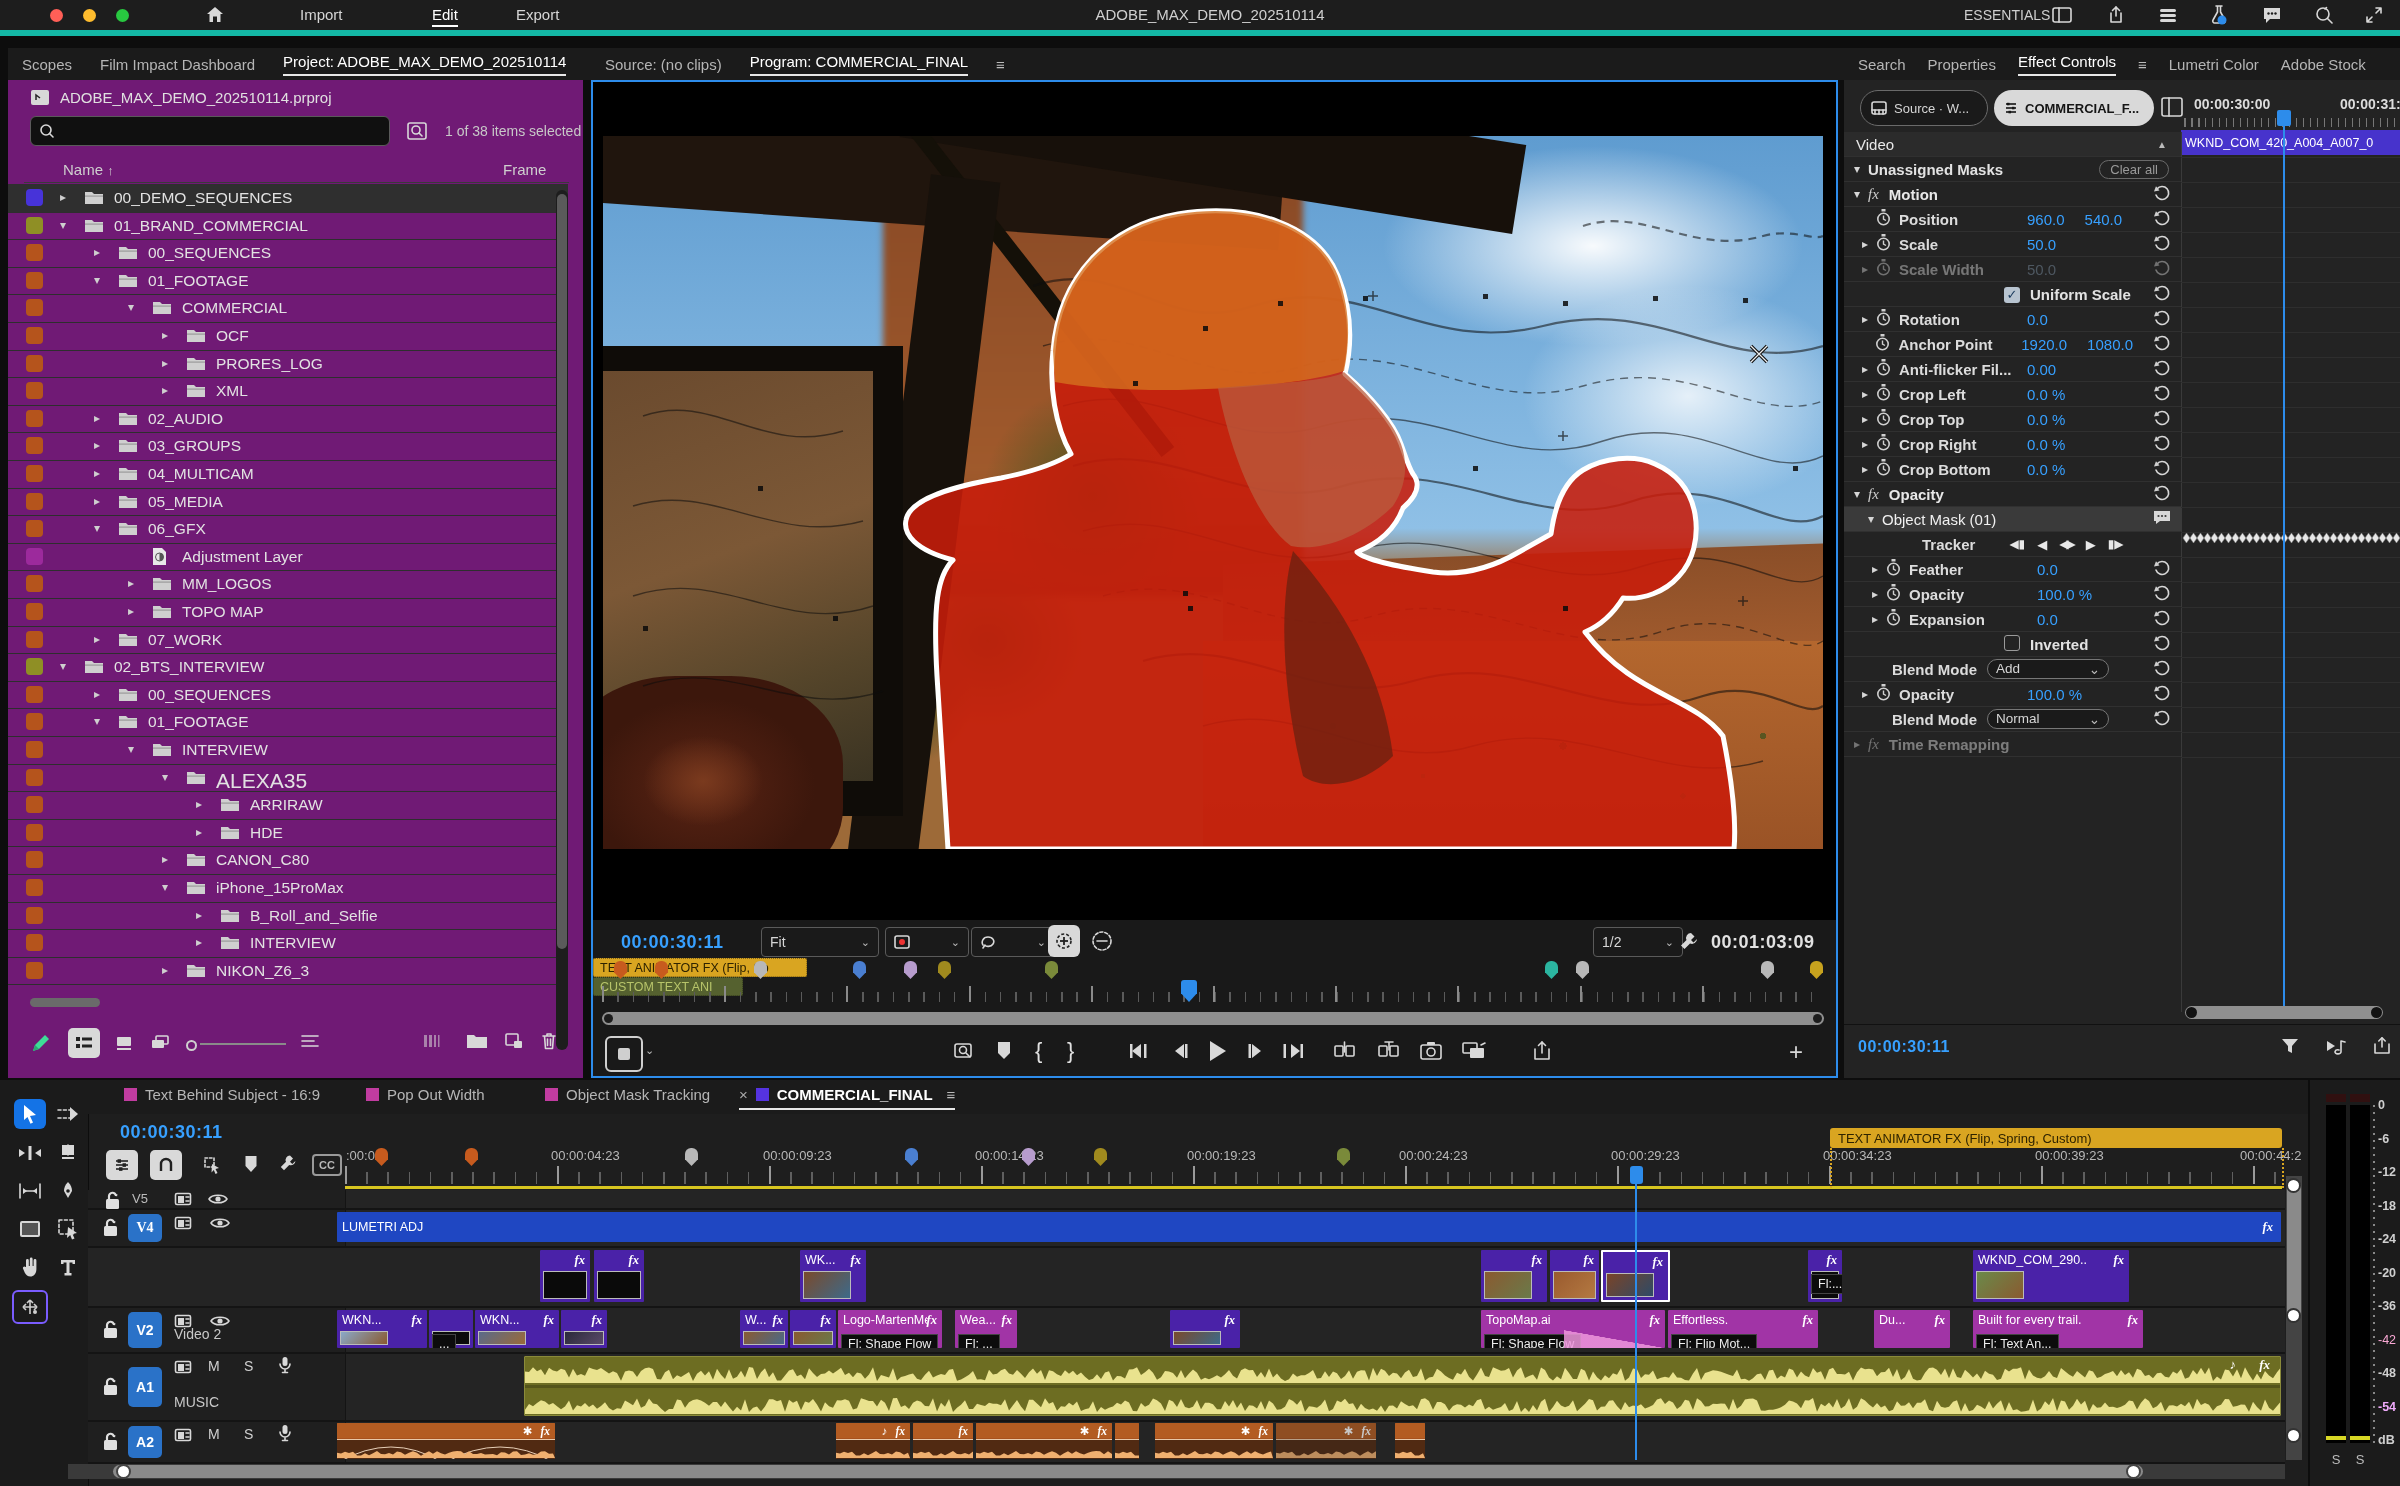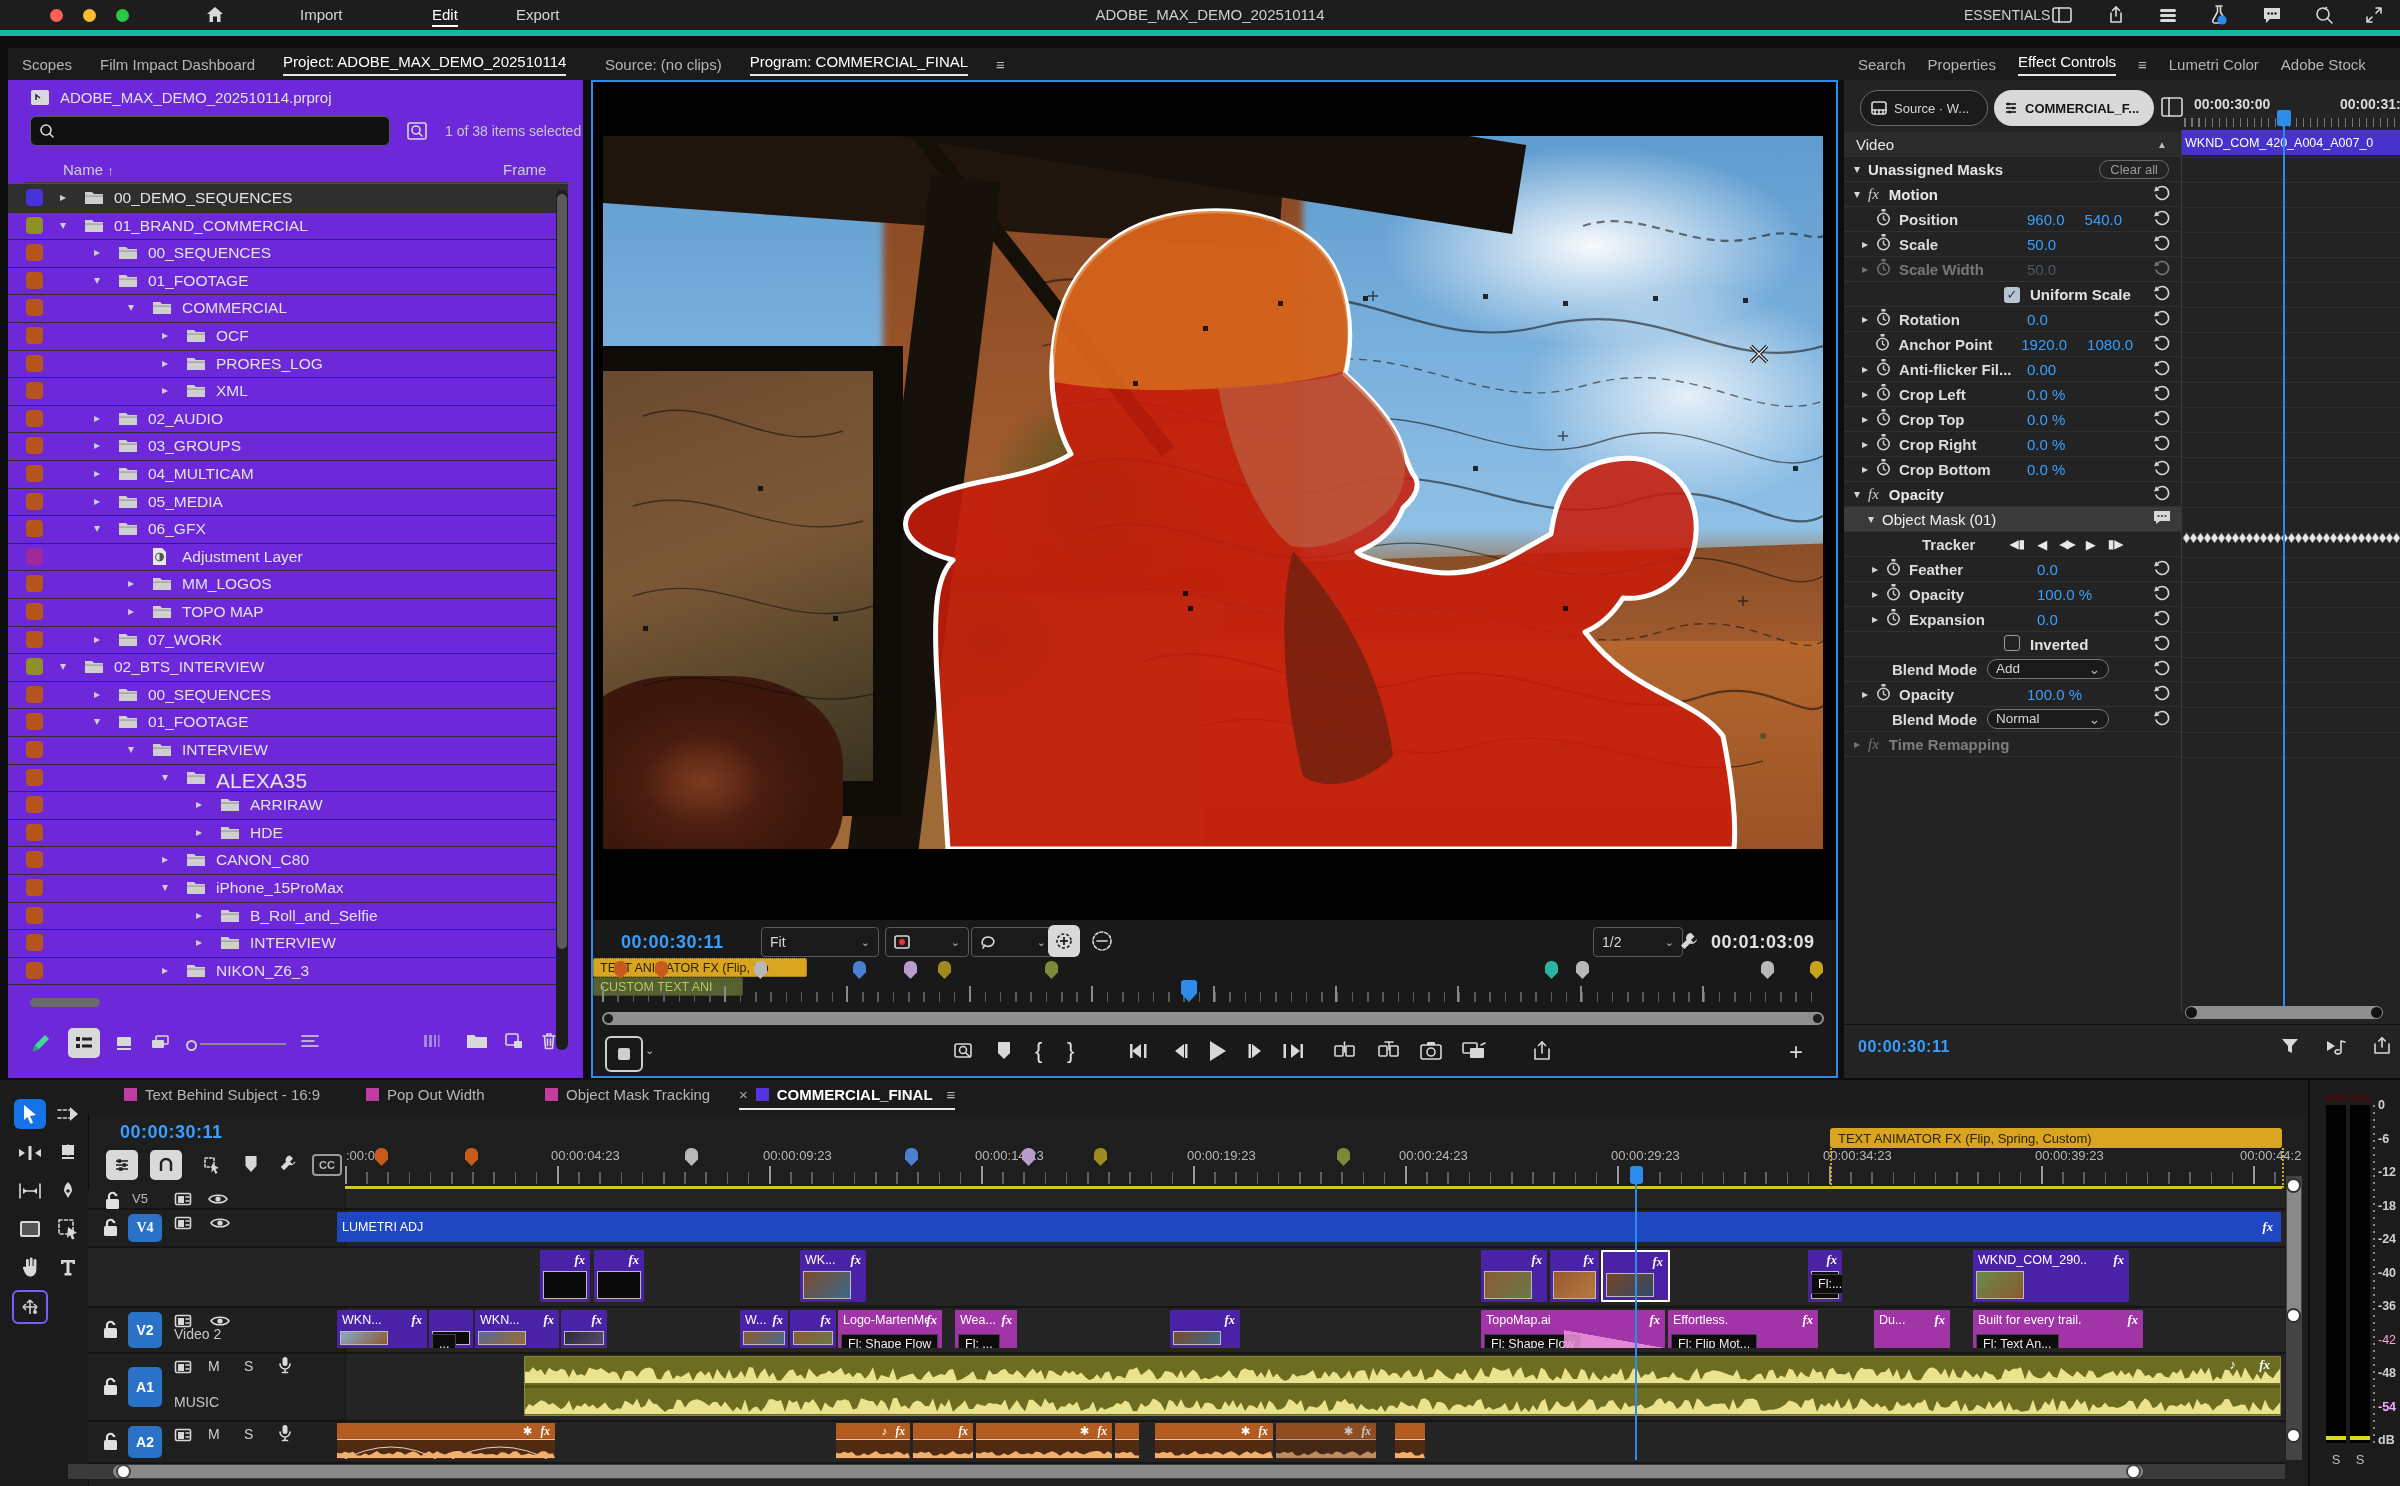--- a/index.html
+++ b/index.html
@@ -91,7 +91,7 @@
   <span style="color:#bbb;">»</span>
 </div>
 
-<div class="panel" style="left:8px;top:80px;width:575px;height:998px;background:#6d28d9;">
+<div class="panel" style="left:8px;top:80px;width:575px;height:998px;background:#701a75;">
   <div class="abs" style="left:22px;top:8px;"><svg width="20" height="18" viewBox="0 0 20 18">
         <rect class="icf" x="1" y="2" width="18" height="15" rx="2" fill="#8a8a8a"></rect>
         <path d="M6 12 L6 7 L10 10" stroke="#242424" stroke-width="1.5" fill="none"></path>

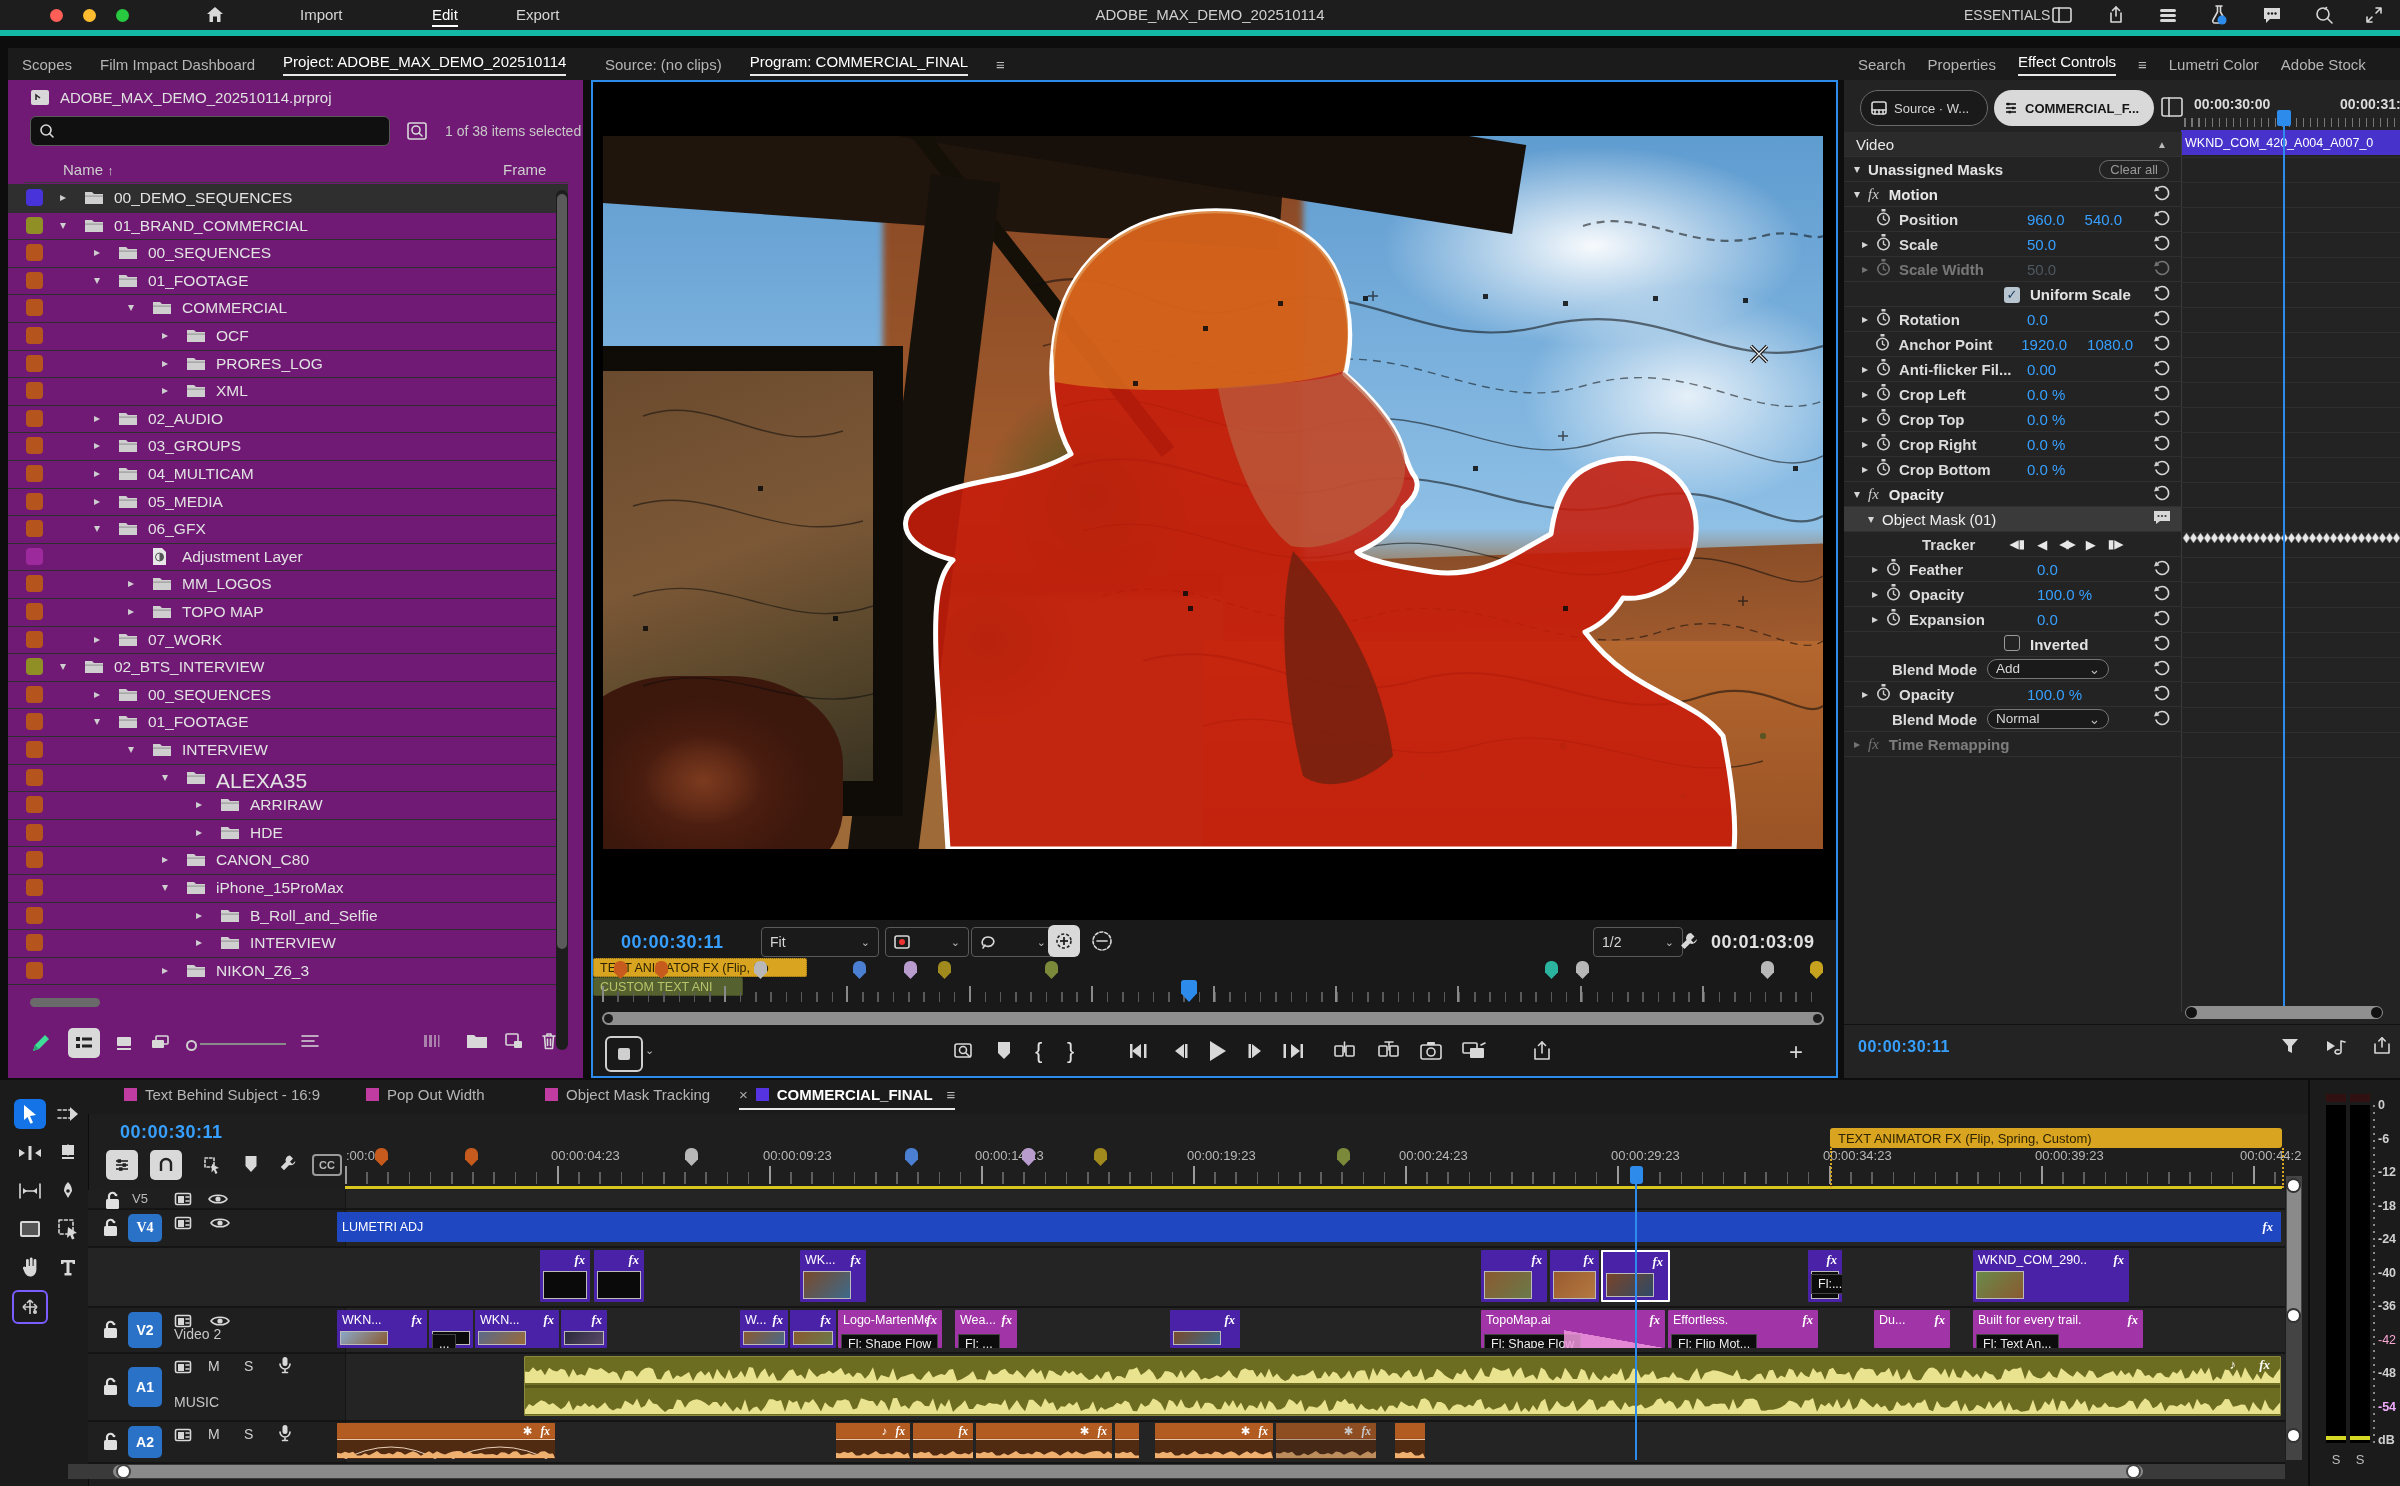--- a/index.html
+++ b/index.html
@@ -1586,7 +1586,7 @@
         <div style="position: absolute; left: 0px; top: 67px; font-size: 12.5px; color: rgb(208, 208, 208); font-weight: bold;">-12</div>
         <div style="position: absolute; left: 0px; top: 100.5px; font-size: 12.5px; color: rgb(208, 208, 208); font-weight: bold;">-18</div>
         <div style="position: absolute; left: 0px; top: 134px; font-size: 12.5px; color: rgb(208, 208, 208); font-weight: bold;">-24</div>
-        <div style="position: absolute; left: 0px; top: 167.5px; font-size: 12.5px; color: rgb(208, 208, 208); font-weight: bold;">-40</div>
+        <div style="position: absolute; left: 0px; top: 167.5px; font-size: 12.5px; color: rgb(208, 208, 208); font-weight: bold;">-20</div>
         <div style="position: absolute; left: 0px; top: 201px; font-size: 12.5px; color: rgb(208, 208, 208); font-weight: bold;">-36</div>
         <div style="position: absolute; left: 0px; top: 234.5px; font-size: 12.5px; color: #f9a8d4; font-weight: normal;">-42</div>
         <div style="position: absolute; left: 0px; top: 268px; font-size: 12.5px; color: rgb(208, 208, 208); font-weight: bold;">-48</div>

